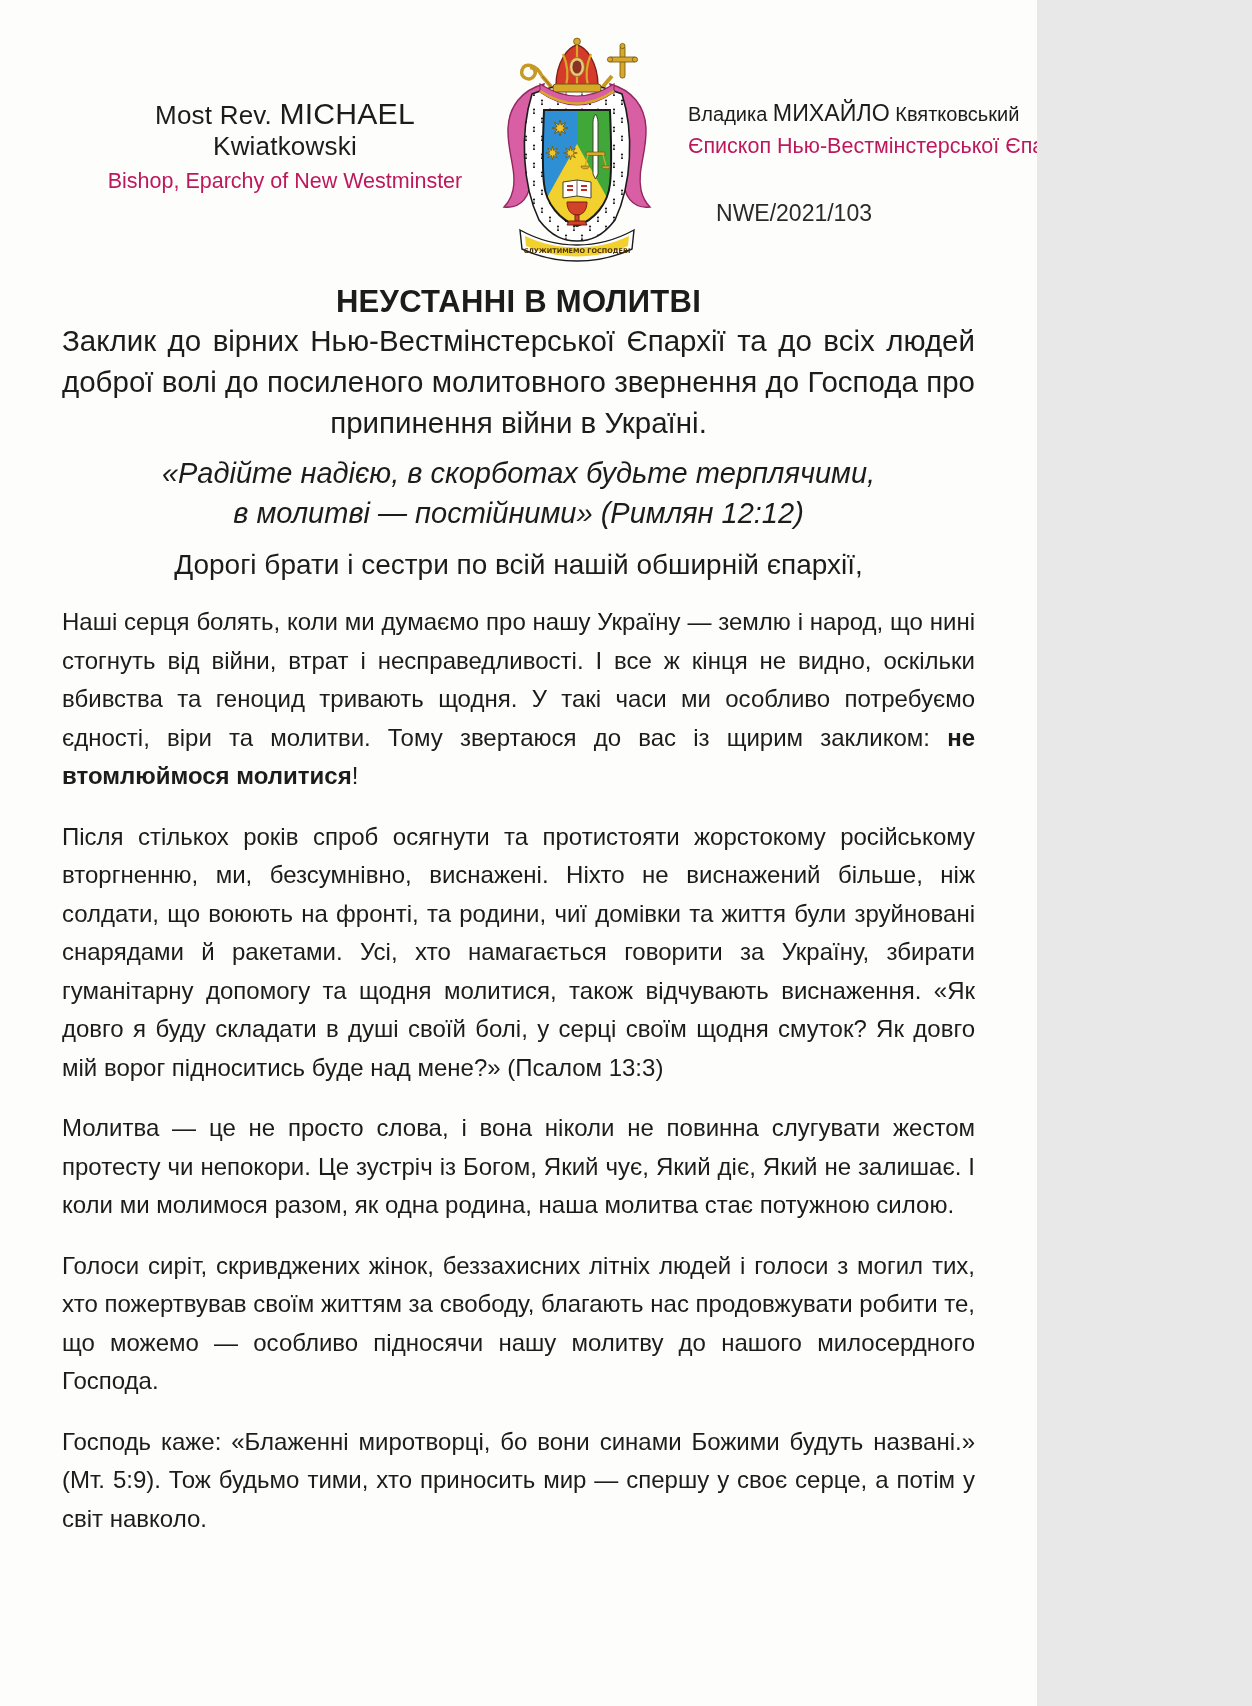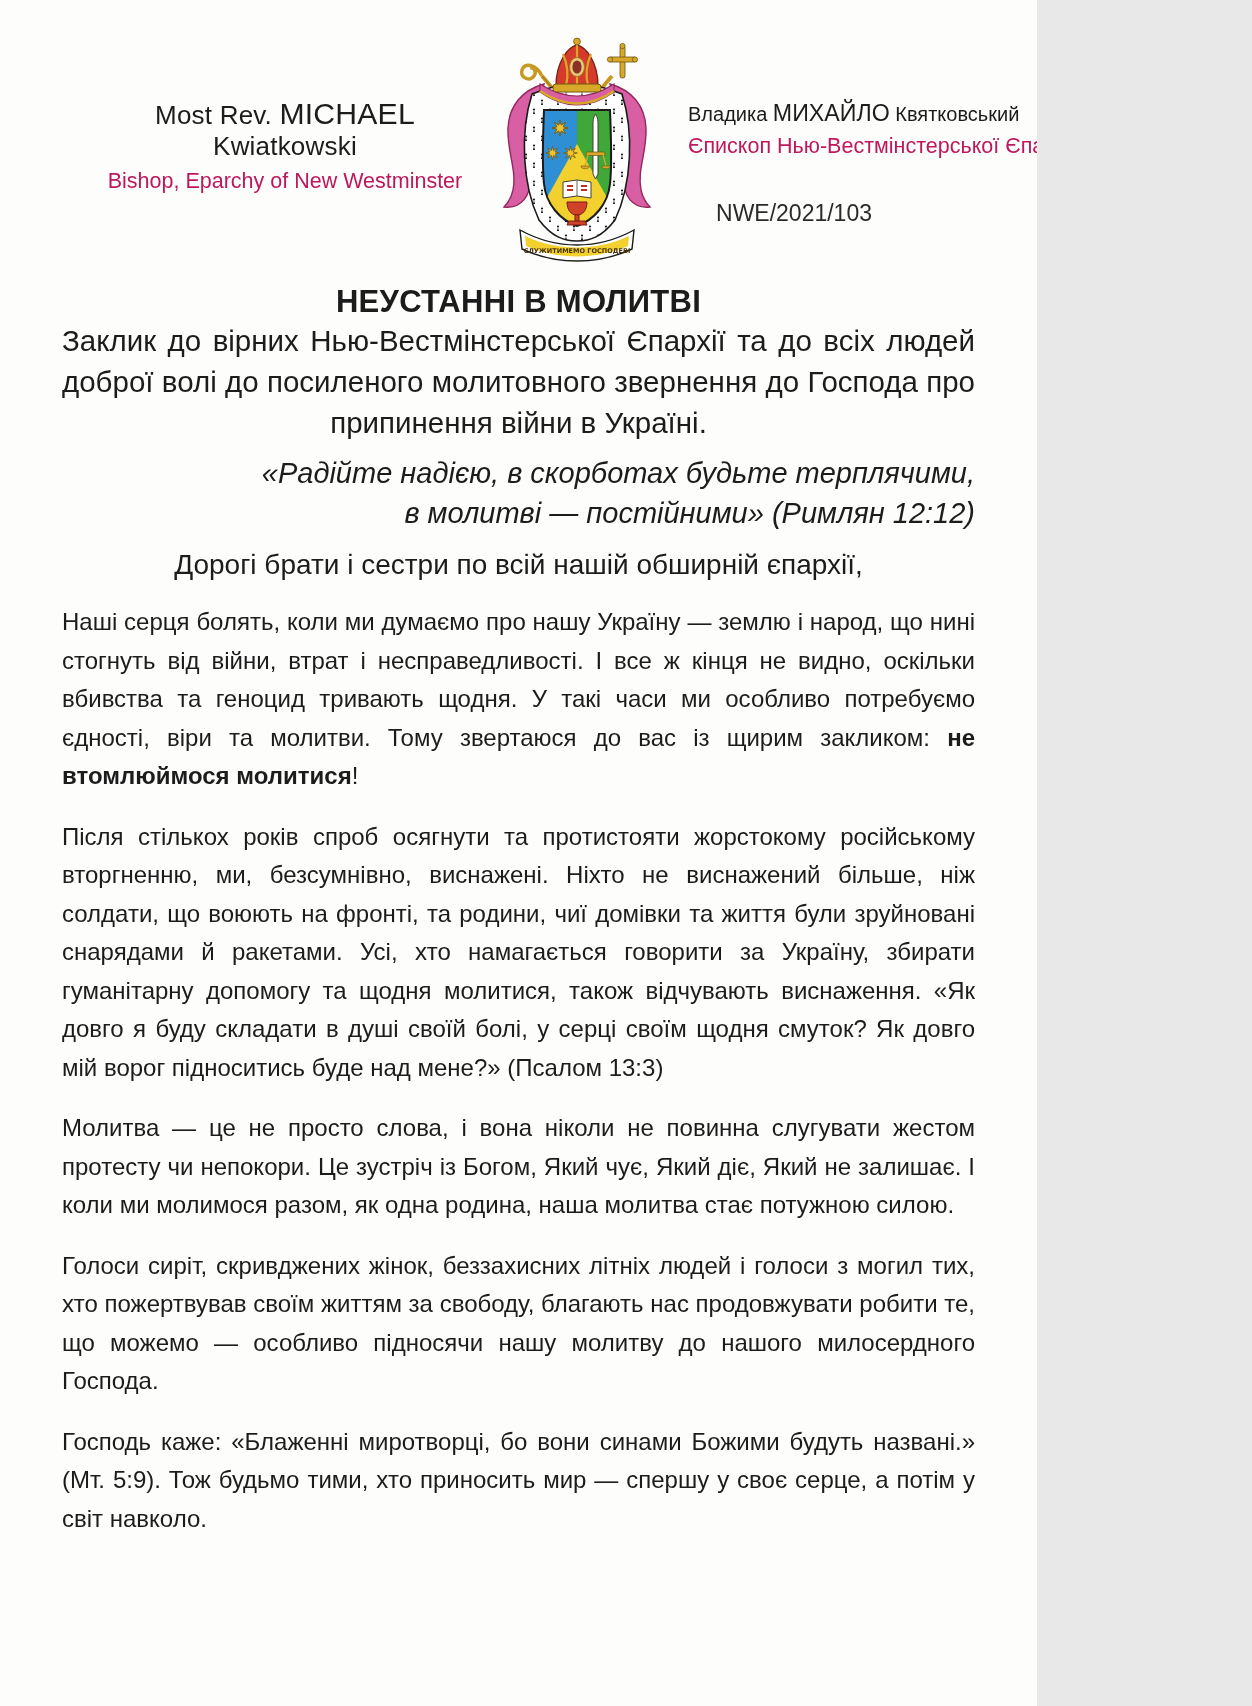--- a/index.html
+++ b/index.html
@@ -37,7 +37,7 @@
     font-size:29.5px; line-height:41px; text-align:justify; text-align-last:center;
   }
   .quote {
-    font-style:italic; text-align:right; font-size:29px; line-height:40px;
+    font-style:italic; text-align:center; font-size:29px; line-height:40px;
     margin-top:10px;
   }
   .salutation { text-align:center; font-size:28px; margin-top:16px; }

